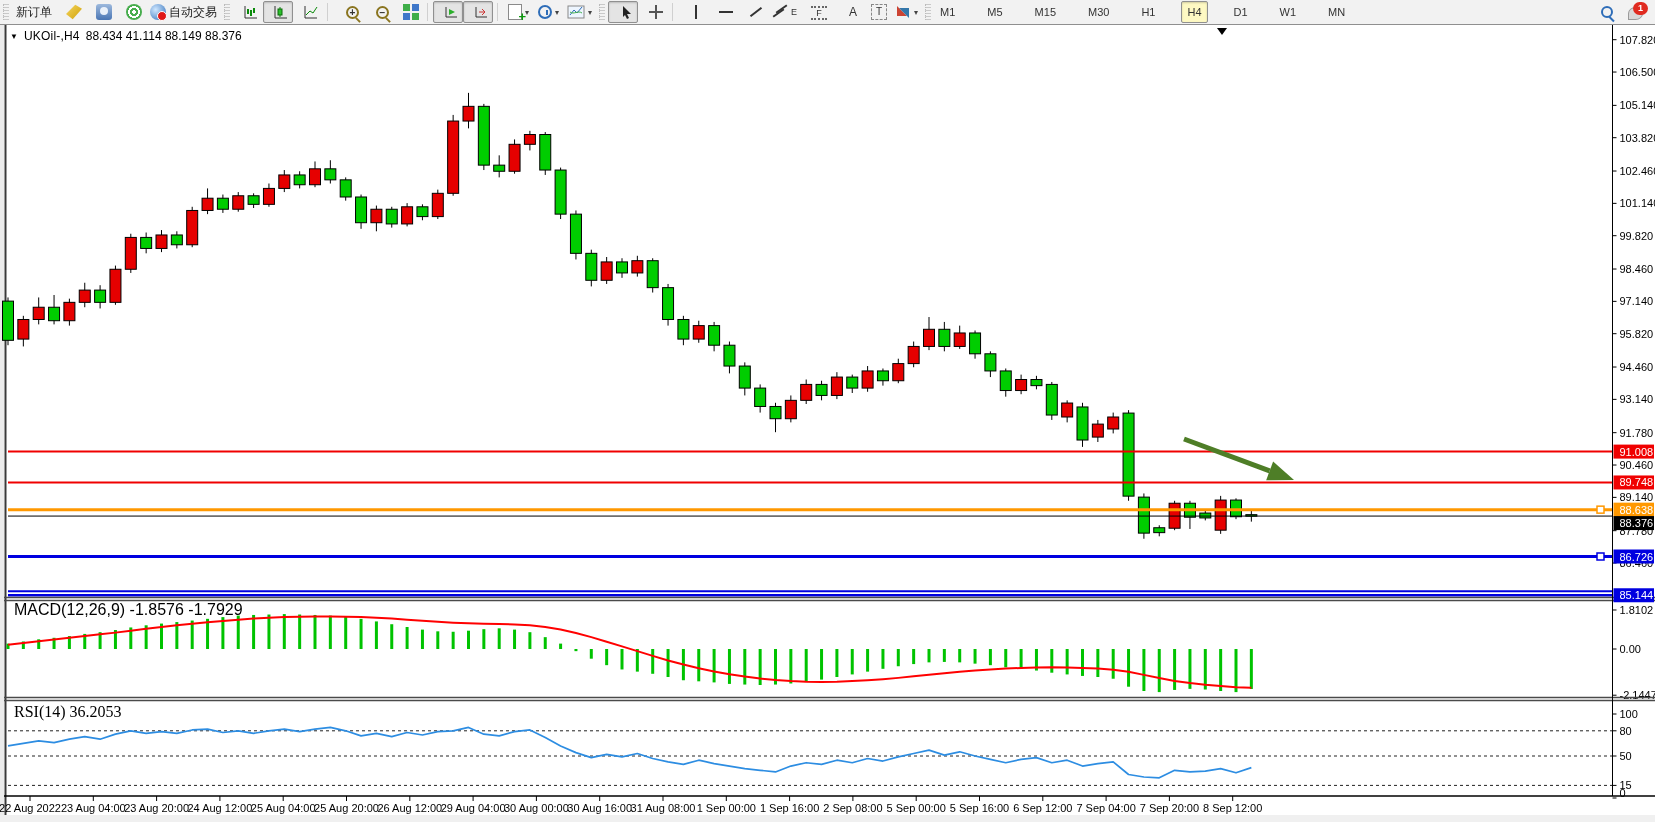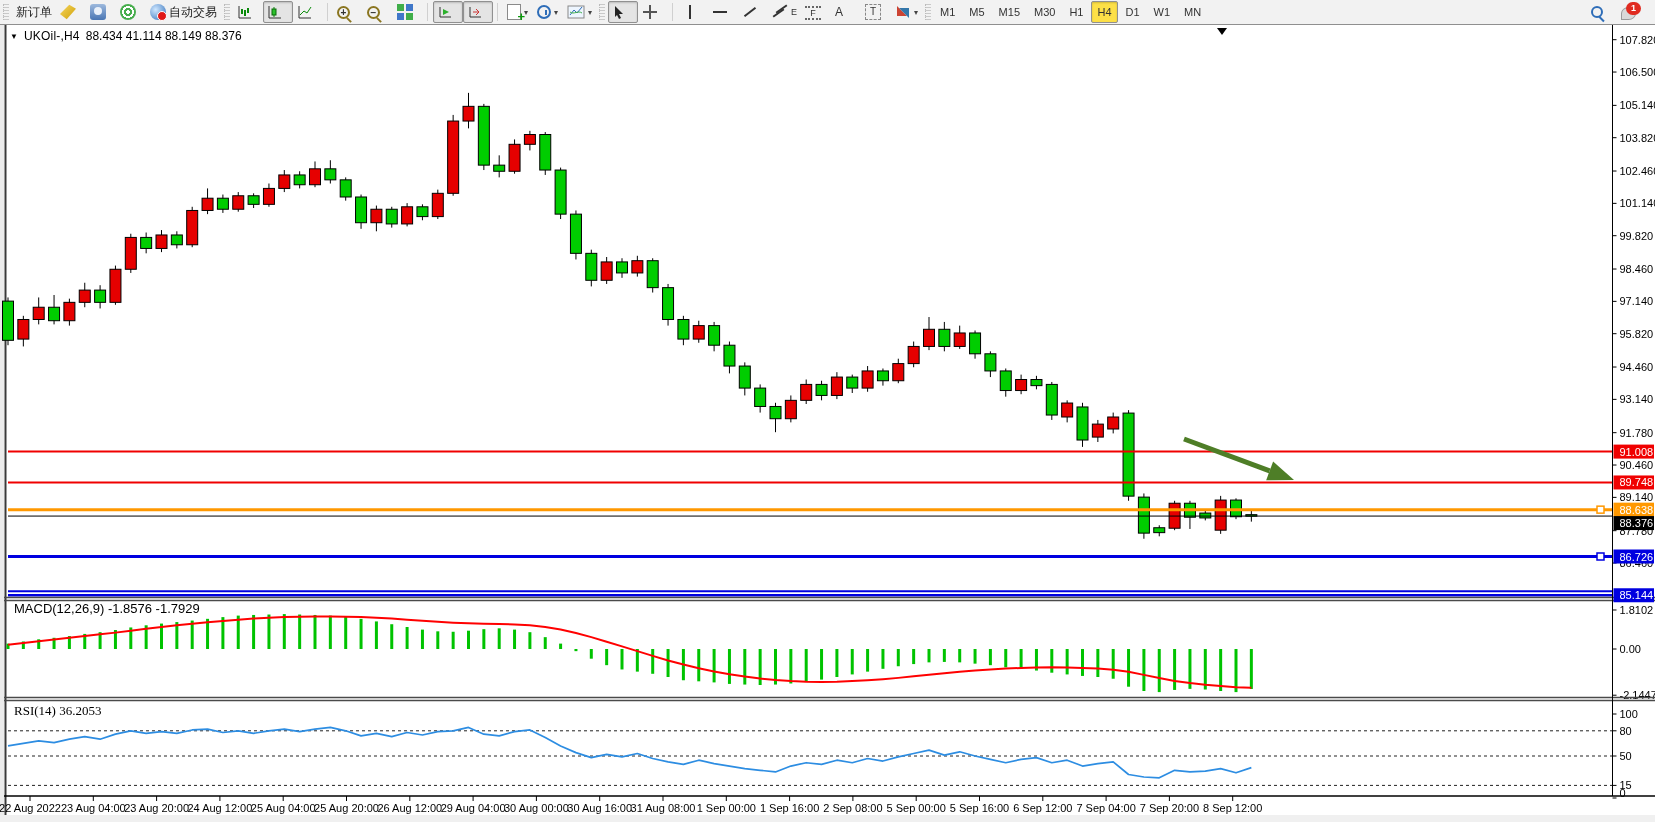--- a/index.html
+++ b/index.html
@@ -9,7 +9,7 @@
     border-bottom:1px solid #8f8f8f;display:flex;align-items:center;z-index:5;font-size:12px;color:#222;}
   .grip{width:5px;height:16px;margin:0 3px;background:repeating-linear-gradient(to bottom,#c9c9c9 0 1px,transparent 1px 3px);border-left:1px dotted #bbb;}
   .vsep{width:1px;height:18px;border-left:1px solid #d0d0d0;margin:0 4px;}
-  .tbtn{height:20px;min-width:22px;display:flex;align-items:center;justify-content:flex-start;gap:3px;
+  .tbtn{height:20px;min-width:22px;display:flex;align-items:center;justify-content:flex-end;gap:3px;
     padding:0 3px;border:1px solid transparent;border-radius:2px;cursor:default;white-space:nowrap;}
   .tbtn.pressed{border:1px solid #909090;background:#e4e4e4;box-shadow:inset 0 1px 2px rgba(0,0,0,.18);}
   .caret{font-size:8px;color:#444;}

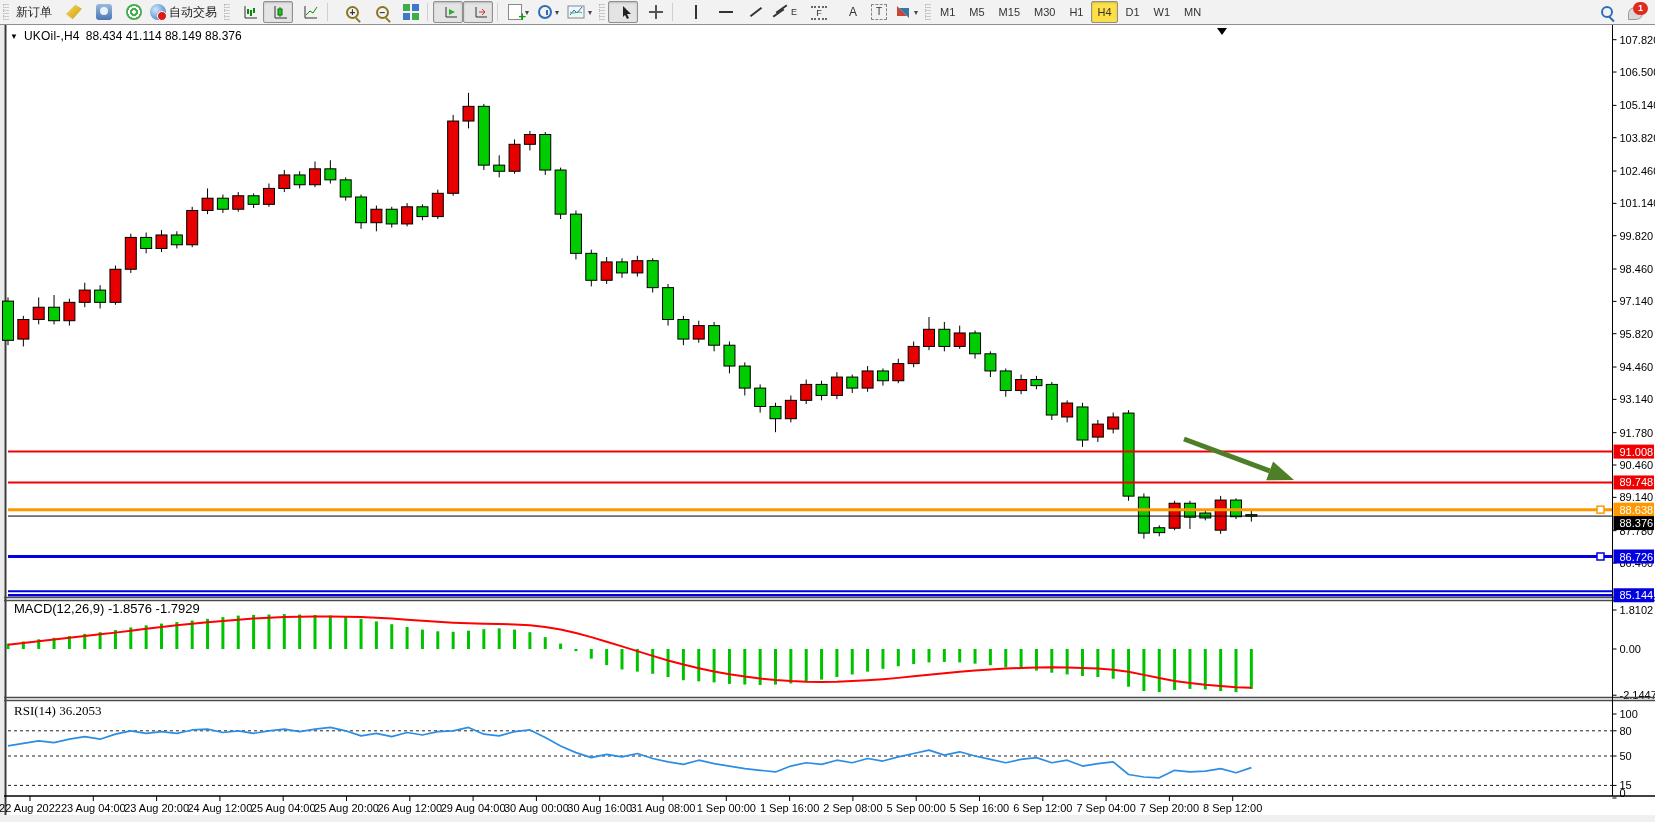--- a/index.html
+++ b/index.html
@@ -179,7 +179,7 @@
     <span class="caret">▾</span>
   </div>
   <div class="grip"></div>
-  <div id="tf-bar" style="display:flex;gap:2px;">
+  <div id="tf-bar" style="display:flex;gap:20px;">
       <div class="tfbtn">M1</div>
       <div class="tfbtn">M5</div>
       <div class="tfbtn">M15</div>

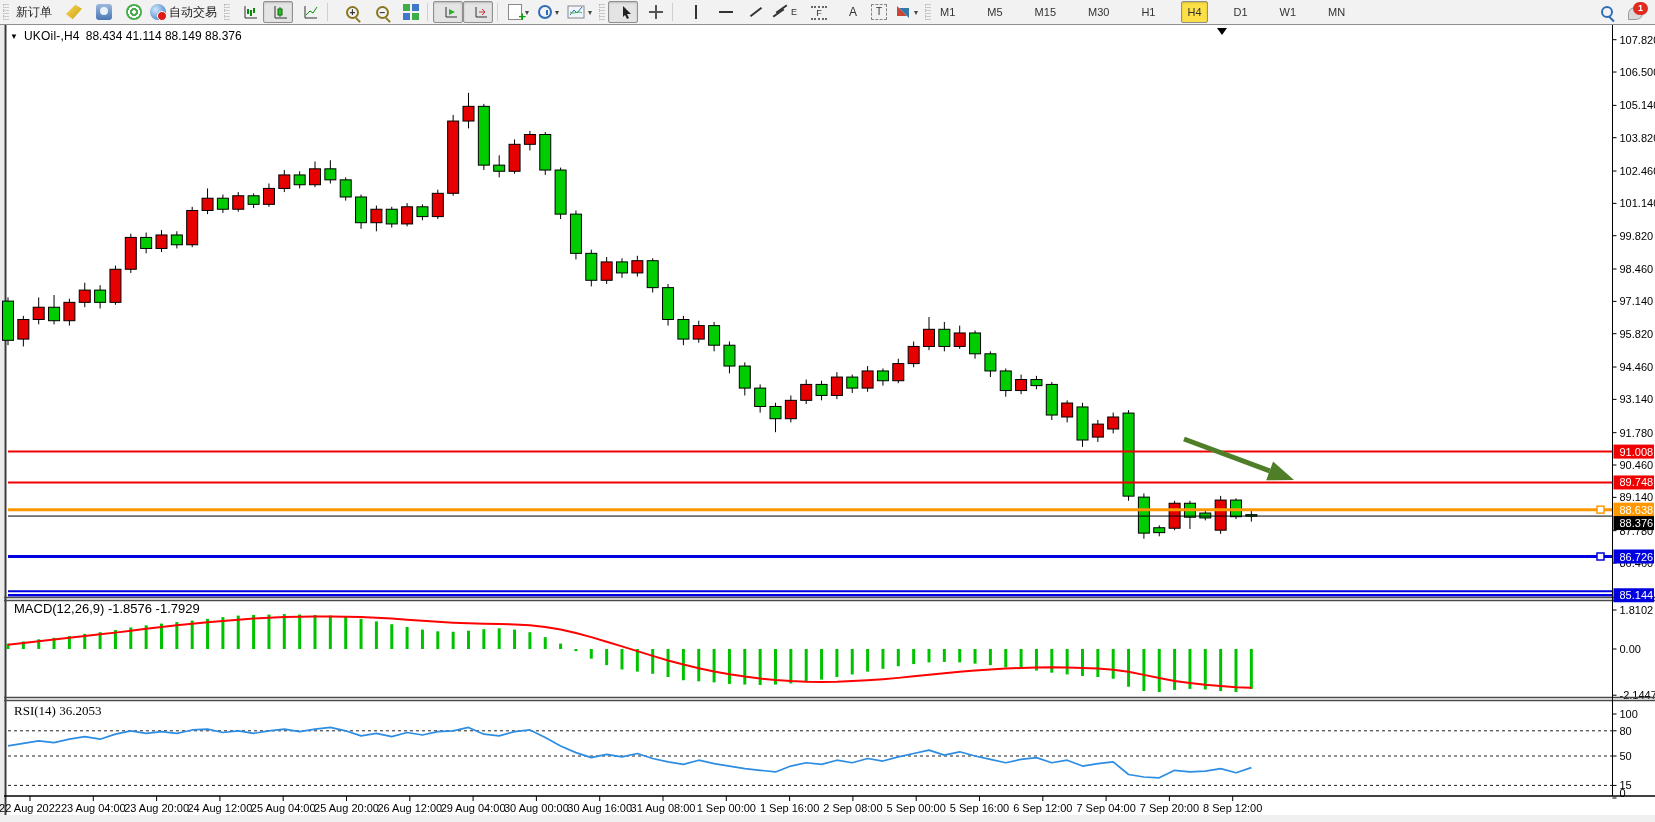--- a/index.html
+++ b/index.html
@@ -51,7 +51,7 @@
   .badge{position:absolute;right:-6px;top:-6px;min-width:13px;height:13px;border-radius:7px;background:#e02b20;
     color:#fff;font-size:9px;line-height:13px;text-align:center;font-weight:bold;padding:0 1px;}
   .tfbtn{height:20px;padding:0 5px;font-size:11px;color:#333;display:flex;align-items:center;border:1px solid transparent;border-radius:2px;}
-  .tfbtn.pressed{border:1px solid #909090;background:#fde047;box-shadow:inset 0 1px 2px rgba(0,0,0,.18);}
+  .tfbtn.pressed{border:1px solid #909090;background:#fef9c3;box-shadow:inset 0 1px 2px rgba(0,0,0,.18);}
   .minisvg{display:block;}
   
   #cv{position:absolute;left:0;top:0;z-index:1;}

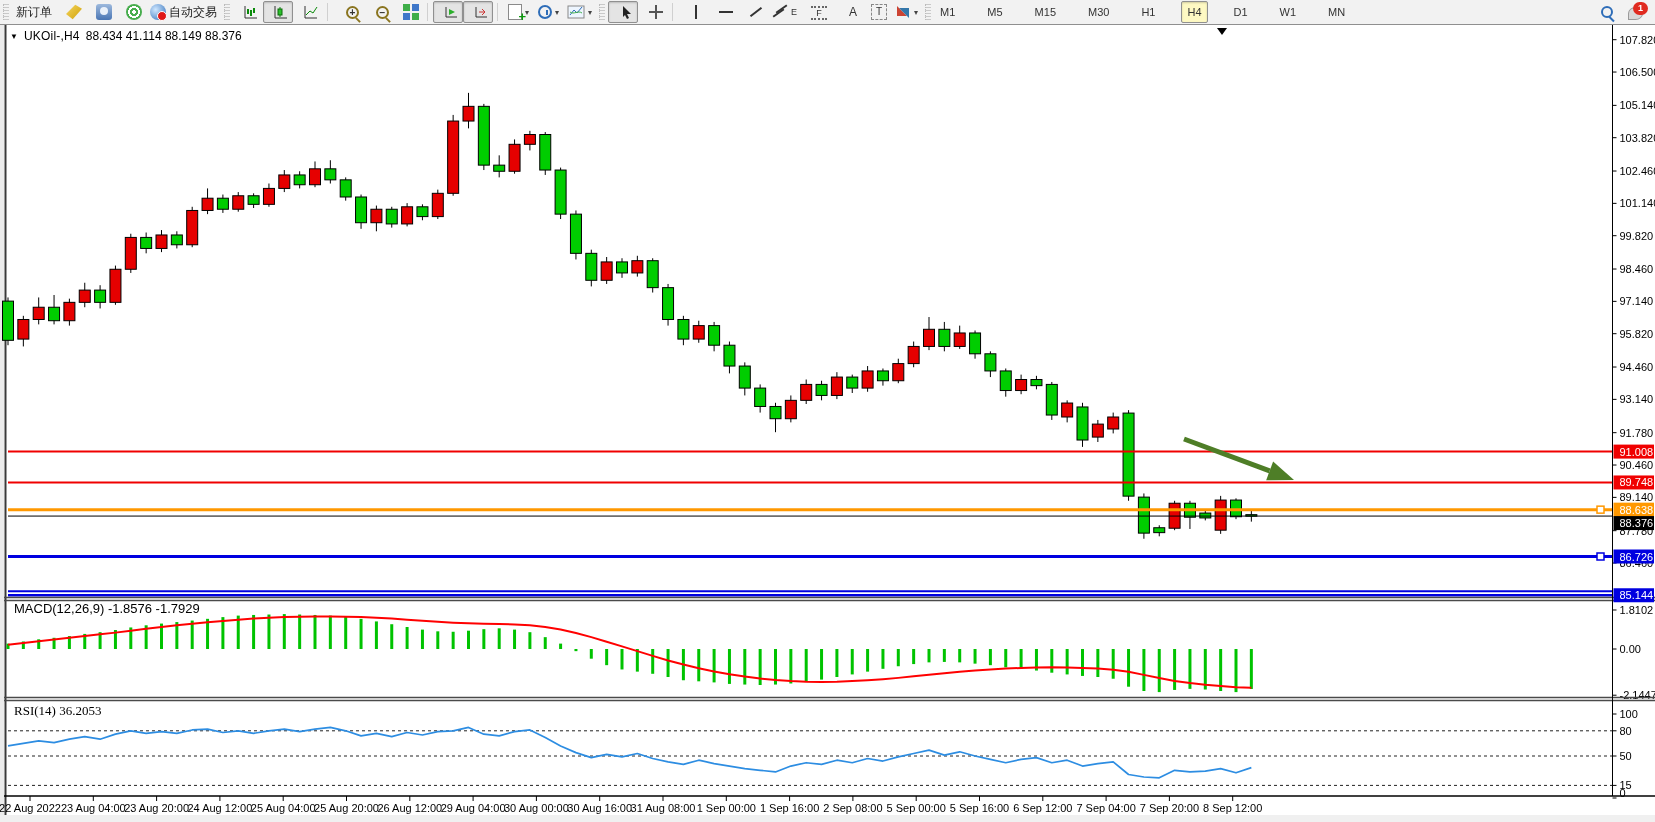--- a/index.html
+++ b/index.html
@@ -57,7 +57,7 @@
   #cv{position:absolute;left:0;top:0;z-index:1;}
   #chart-title{position:absolute;left:10px;top:29px;z-index:3;font-size:12px;color:#000;display:flex;gap:6px;align-items:center;}
   #chart-title .dd{font-size:8px;}
-  .pane-label{position:absolute;z-index:3;font-size:13px;color:#000;}
+  .pane-label{position:absolute;z-index:3;font-size:16px;color:#000;}
   #spacer{flex:1;}
   text{font-family:"Liberation Sans",sans-serif;}
 </style>

